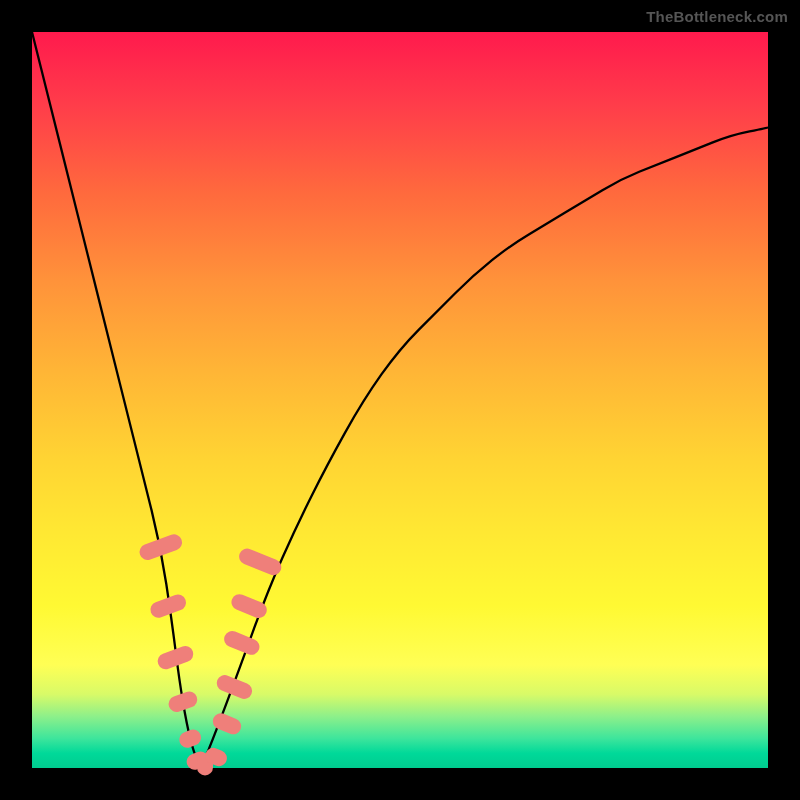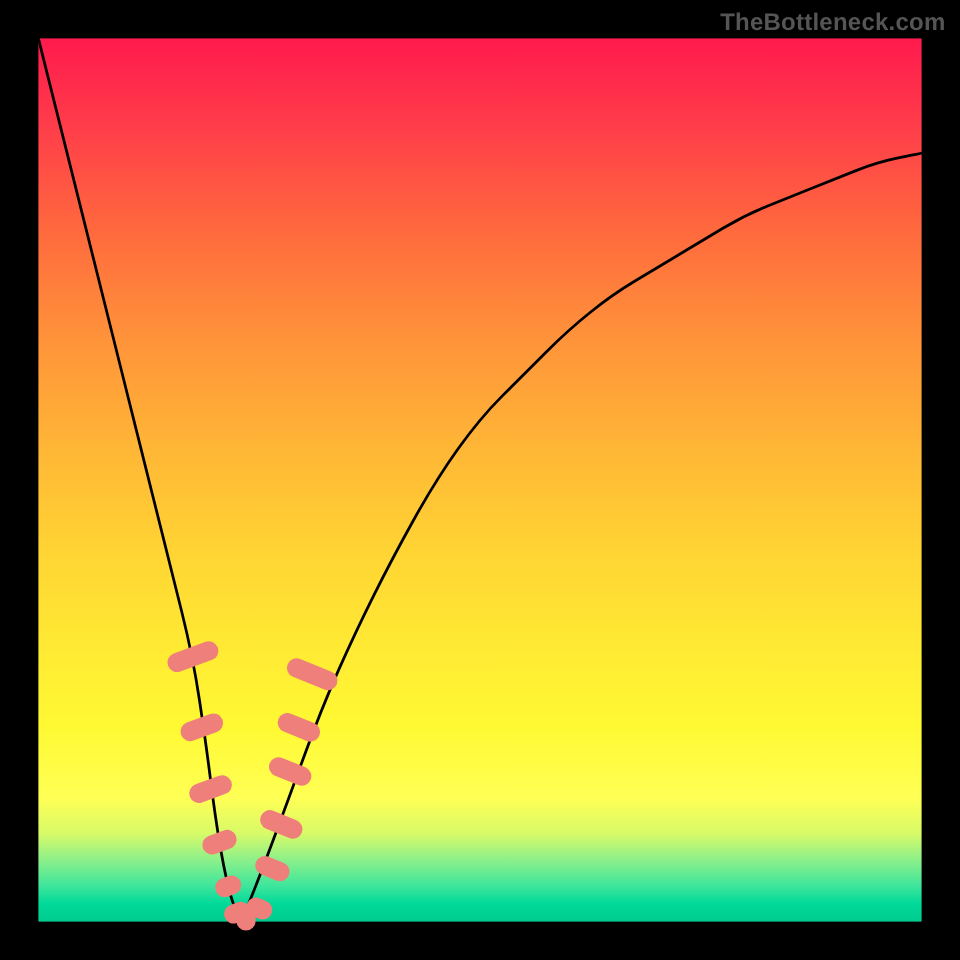--- a/index.html
+++ b/index.html
@@ -38,7 +38,7 @@
     top: 8px;
     right: 12px;
     font-family: Arial, Helvetica, sans-serif;
-    font-size: 20px;
+    font-size: 15px;
     font-weight: 600;
     color: #555;
     letter-spacing: 0.2px;

